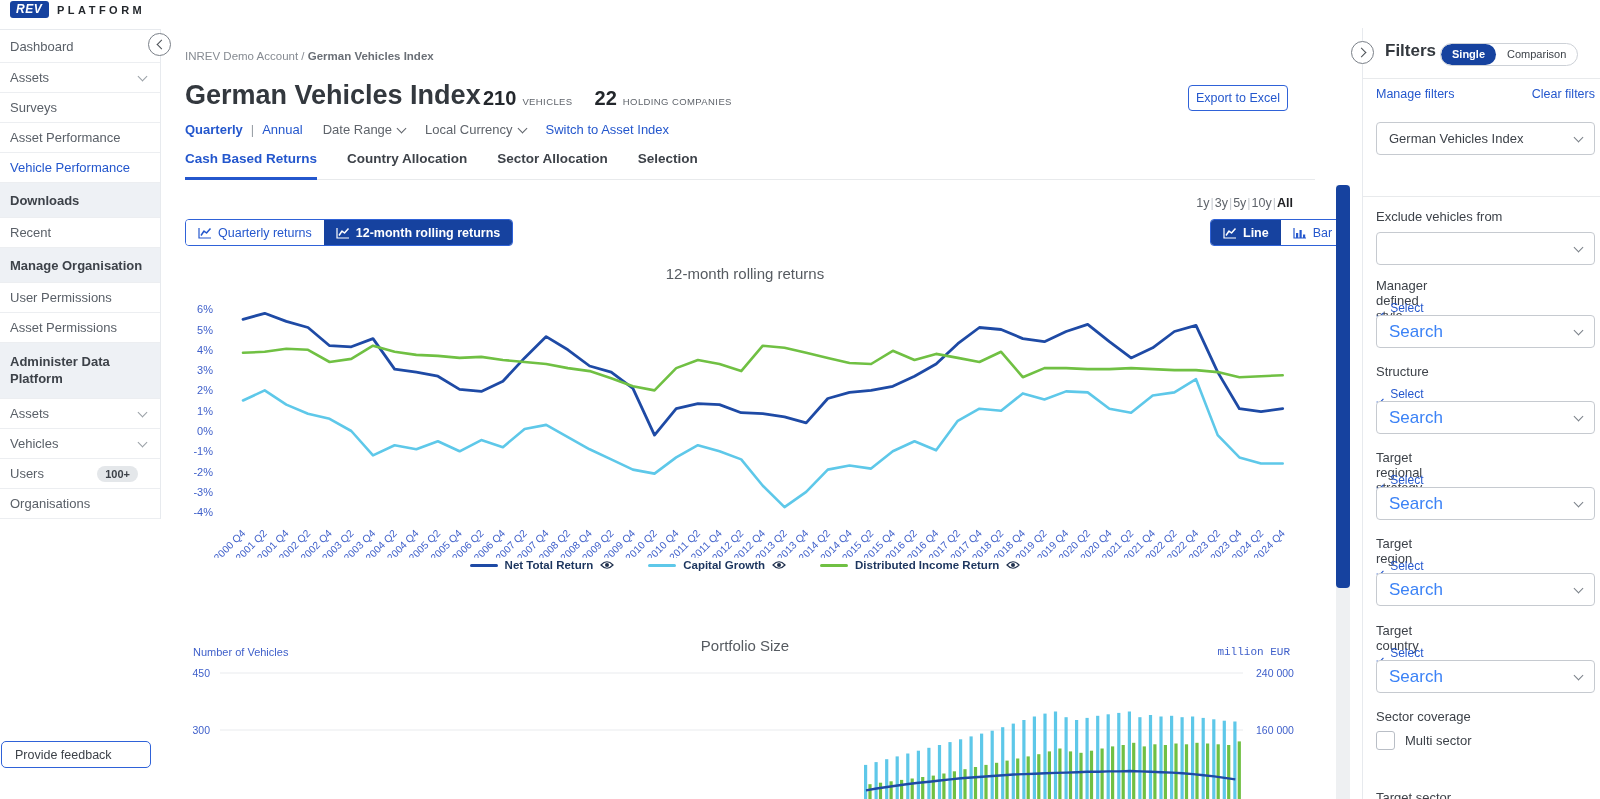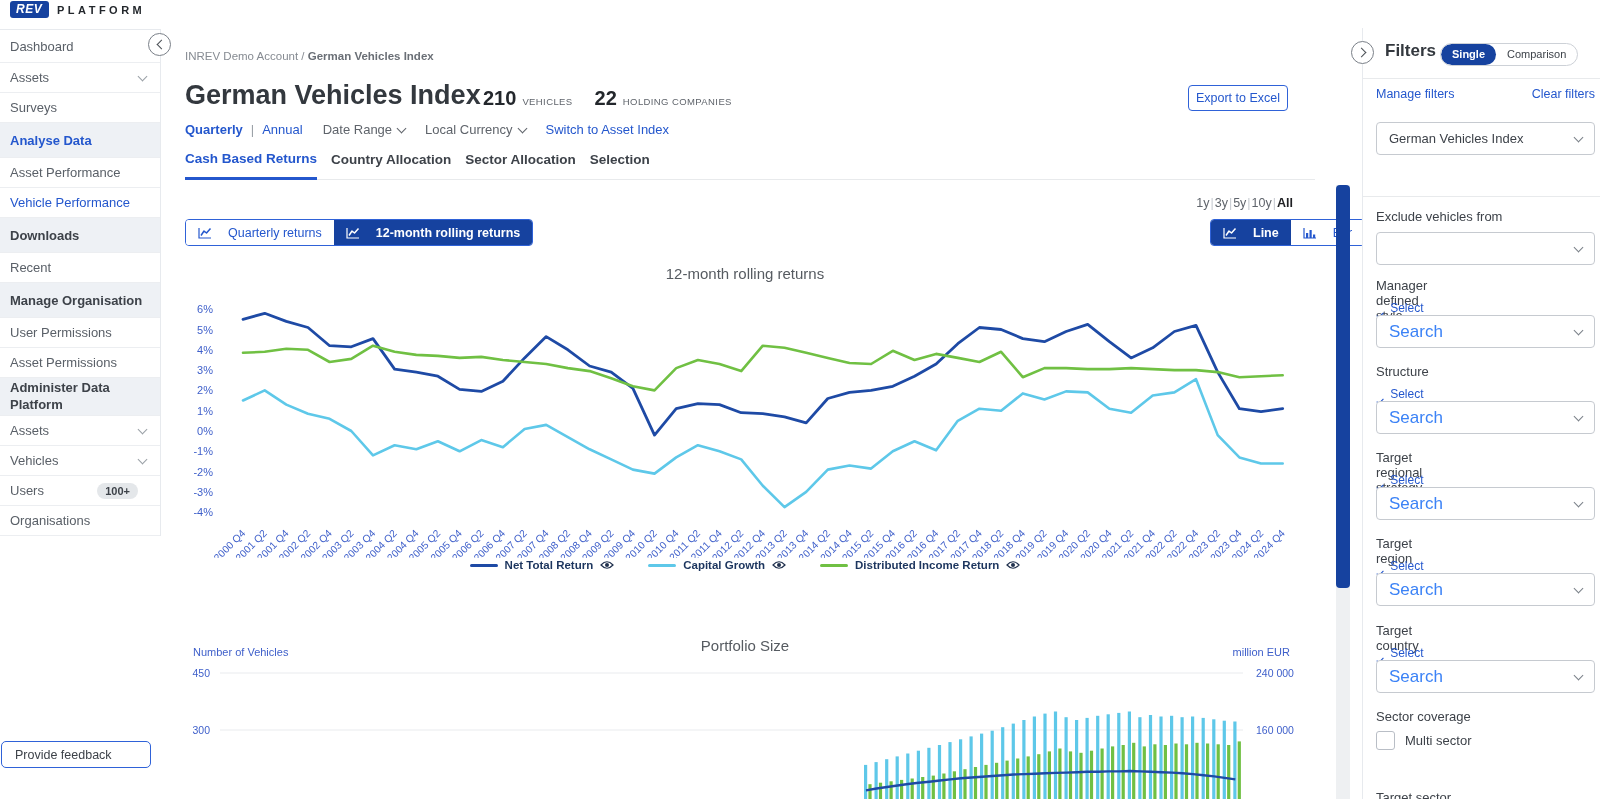--- a/index.html
+++ b/index.html
@@ -124,9 +124,6 @@
       </div>
       <div class="side-row side-item">
         <span>Surveys</span>
-      </div>
-      <div class="side-row side-header">
-        <span class="active-blue">Analyse Data</span>
       </div>
       <div class="side-row side-item">
         <span>Asset Performance</span>

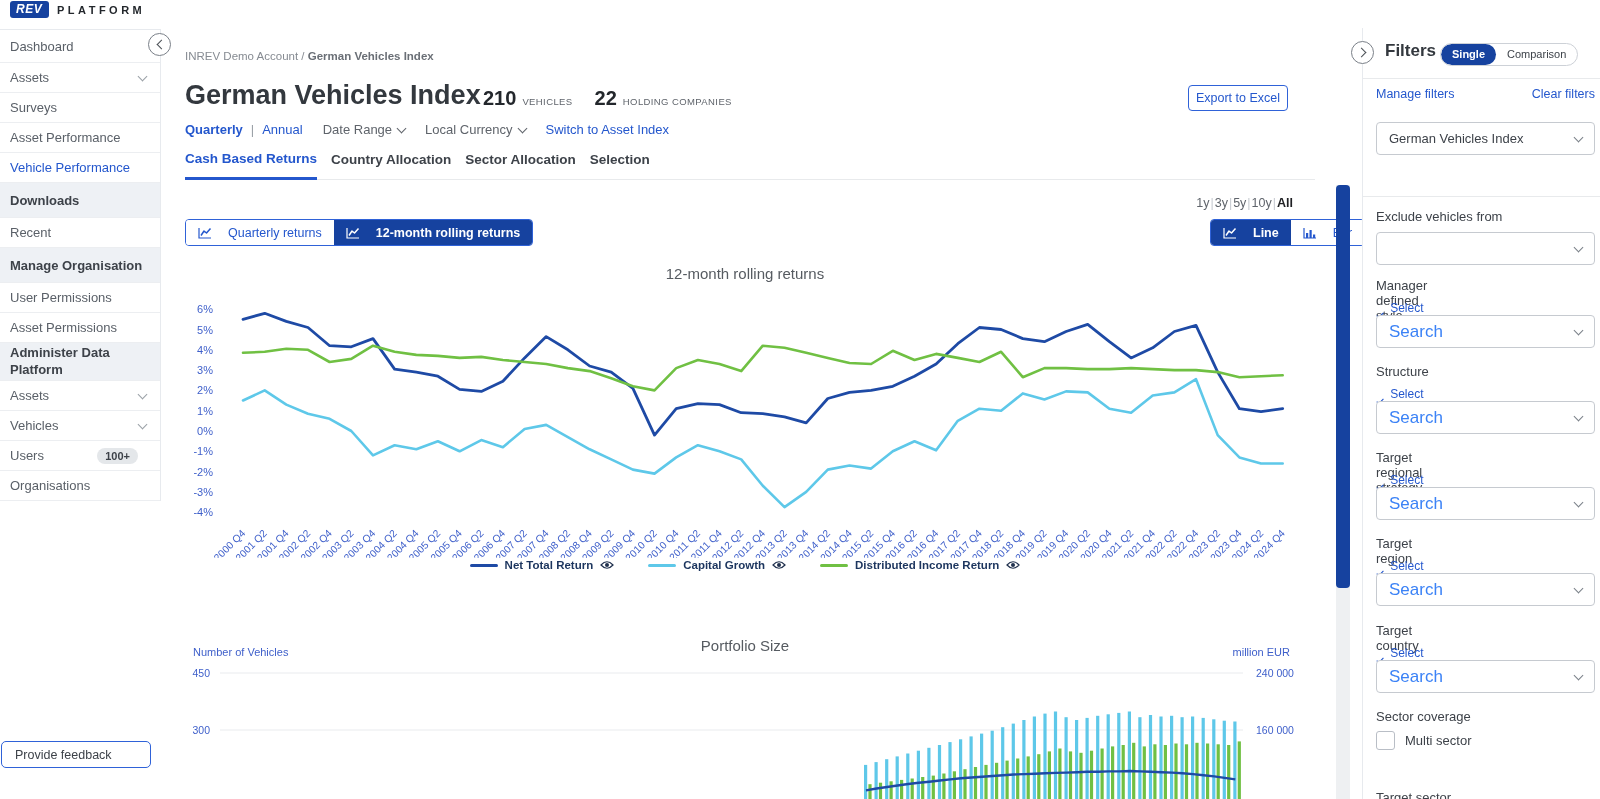--- a/index.html
+++ b/index.html
@@ -53,7 +53,7 @@
   .gray{color:#5f646b;}
   .sep{color:#9aa0a6;}
   .ctrl-gap{margin-left:12px;display:flex;align-items:center;gap:6px;cursor:pointer;}
-  .tabs{left:185px;top:151px;display:flex;gap:14px;width:1130px;border-bottom:1px solid #e8eaec;align-items:center;}
+  .tabs{left:185px;top:151px;display:flex;gap:30px;width:1130px;border-bottom:1px solid #e8eaec;}
   .tab{font-size:13.5px;font-weight:600;color:#3d4249;padding-bottom:11px;cursor:pointer;}
   .tab.active{color:#2457cd;font-weight:700;border-bottom:3px solid #2457cd;margin-bottom:-1px;}
 

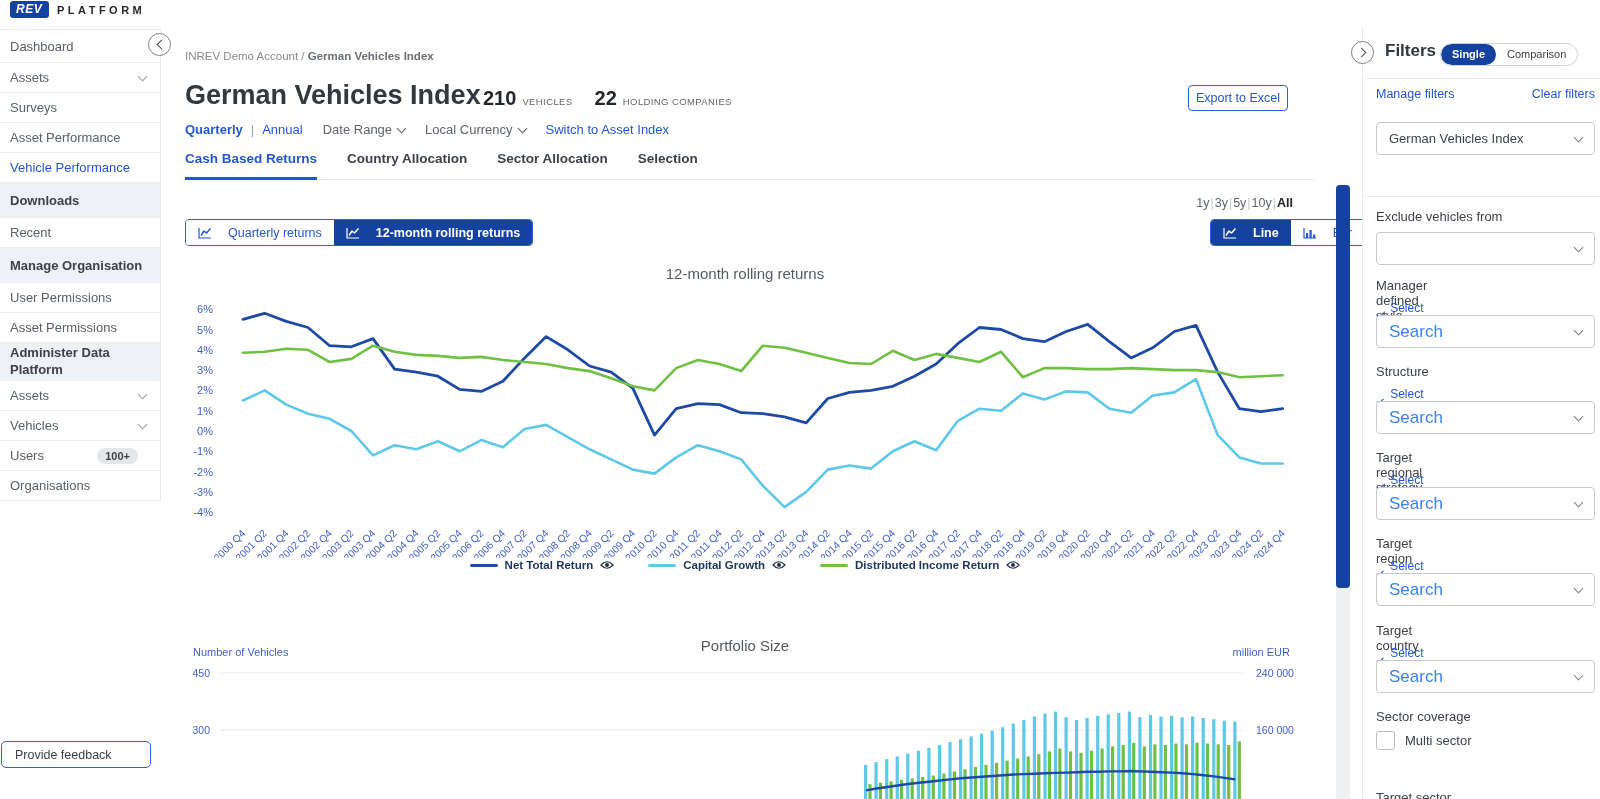--- a/index.html
+++ b/index.html
@@ -64,7 +64,7 @@
   .range-opt.active{color:#202124;font-weight:700;}
   .range-sep{color:#c6cad0;}
   .segmented{display:flex;border:1.3px solid #2f62d8;border-radius:4px;overflow:hidden;height:25px;}
-  .seg{display:flex;align-items:center;gap:16px;padding:0 12px;font-size:12.5px;color:#2457cd;
+  .seg{display:flex;align-items:center;gap:6px;padding:0 12px;font-size:12.5px;color:#2457cd;
     background:#fff;cursor:pointer;white-space:nowrap;}
   .seg.on{background:#16429f;color:#fff;font-weight:700;}
   .view-toggle{left:185px;top:219px;}

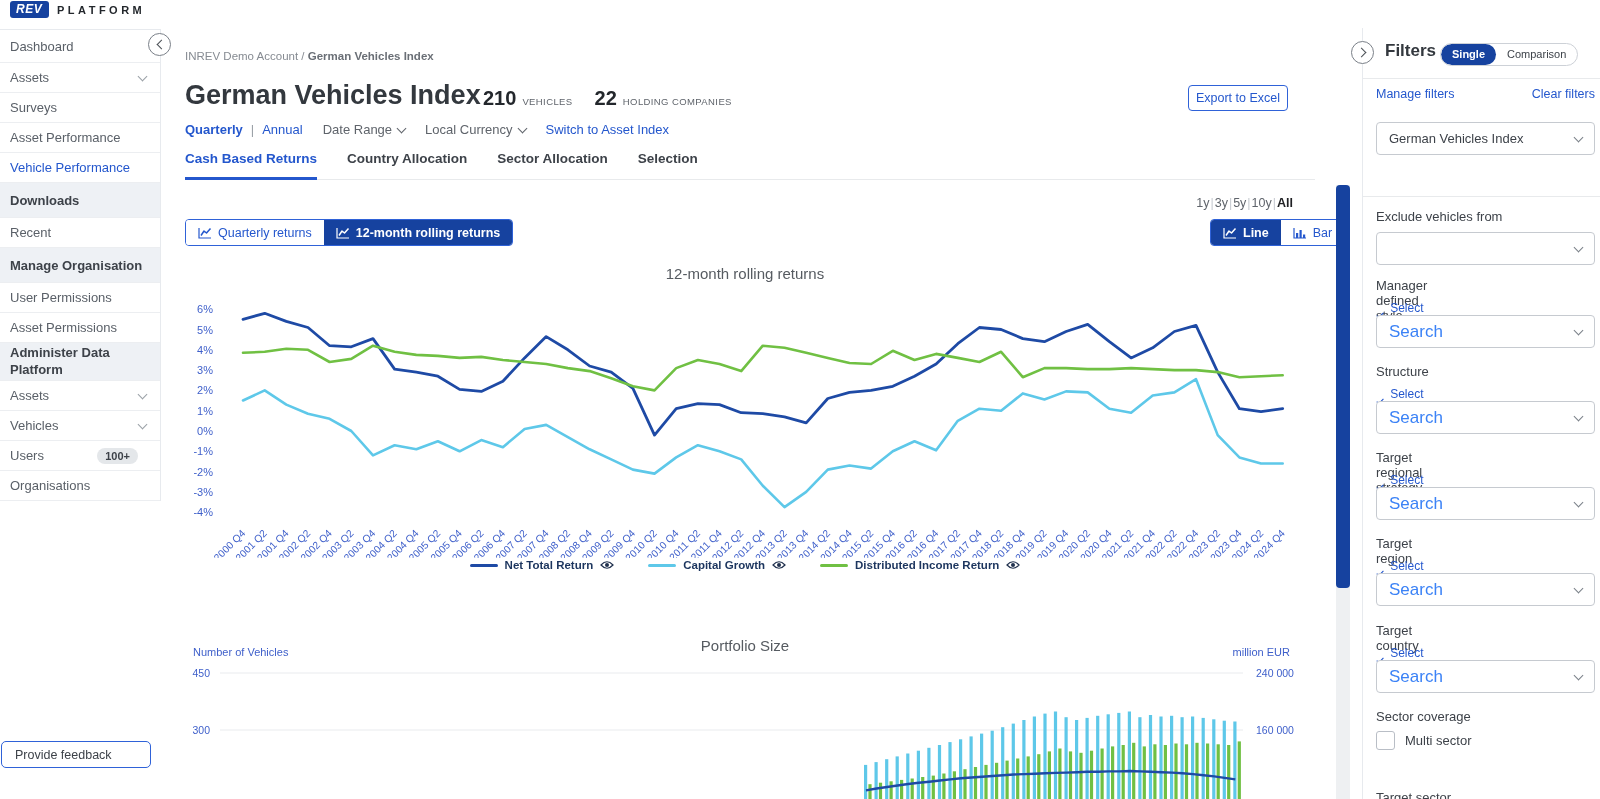--- a/index.html
+++ b/index.html
@@ -20,7 +20,7 @@
   .side-item{height:30px;color:#5a6068;cursor:pointer;}
   .side-item.first{height:33px;}
   .side-header{height:35px;background:#eef1f5;font-weight:700;color:#3d4249;}
-  .side-header.tall{height:38px;line-height:1.25;padding-right:12px;}
+  .side-header.tall{height:56px;line-height:1.25;padding-right:12px;}
   .active-blue{color:#2457cd !important;}
   .side-chev{margin-left:auto;margin-right:14px;color:#9aa0a6;}
   .badge{margin-left:auto;margin-right:22px;background:#e4e7ea;border-radius:10px;

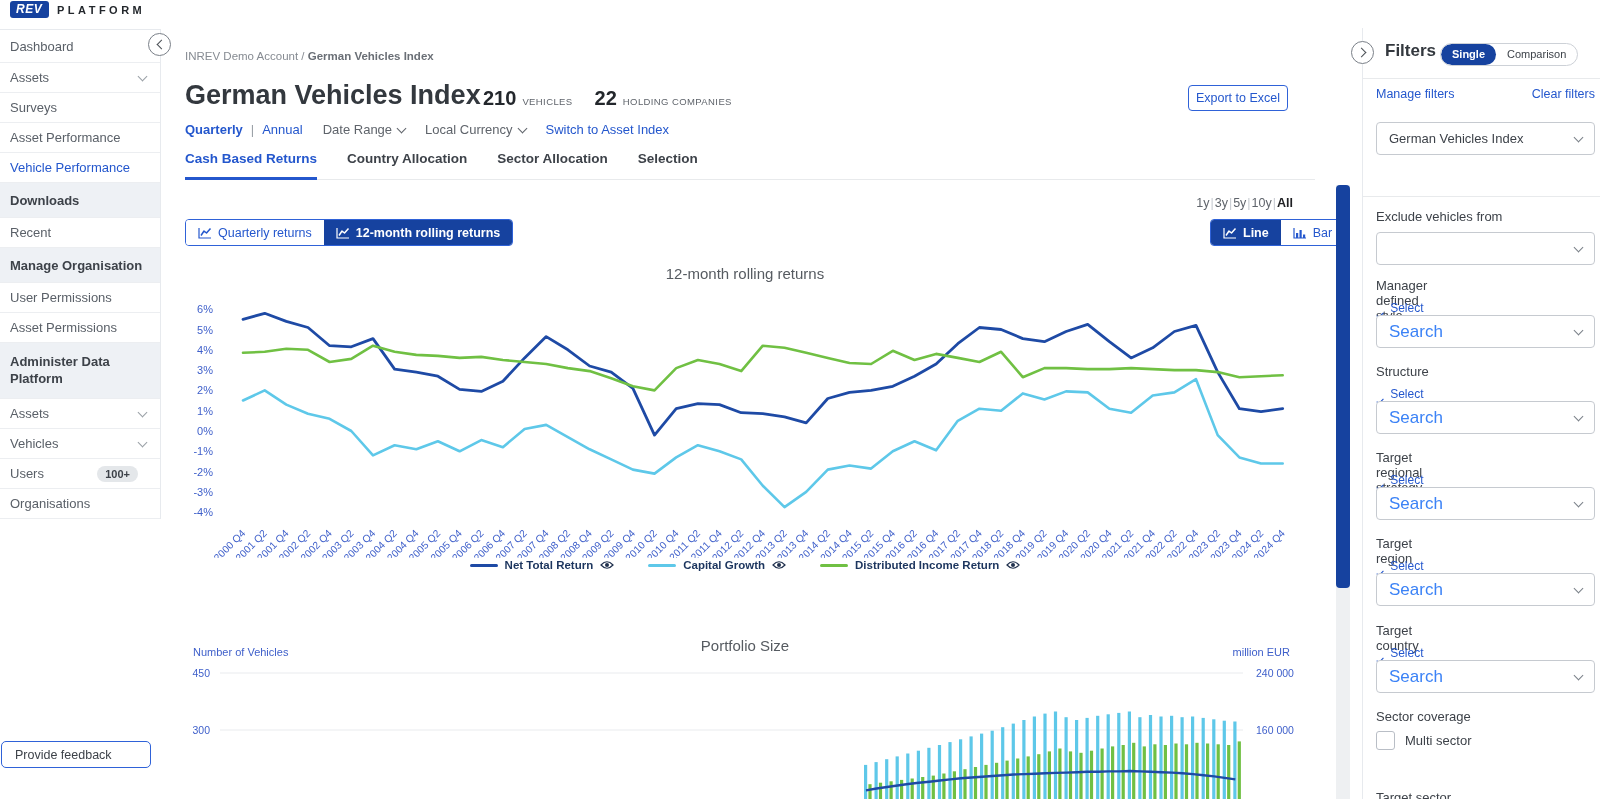--- a/index.html
+++ b/index.html
@@ -78,7 +78,7 @@
 
   .pf-title{left:180px;top:637px;width:1130px;text-align:center;font-size:15px;color:#565b61;}
   .pf-left{left:193px;top:646px;font-size:11px;color:#3e5fca;}
-  .pf-right{left:1190px;top:646px;width:100px;text-align:right;font-size:11px;color:#3e5fca;}
+  .pf-right{left:1190px;top:646px;width:100px;text-align:right;font-size:11px;color:#3e5fca;font-family:Liberation Mono, monospace;}
 
   
   .sb-track{left:1336px;top:185px;width:14px;height:614px;background:#eef0f2;}

